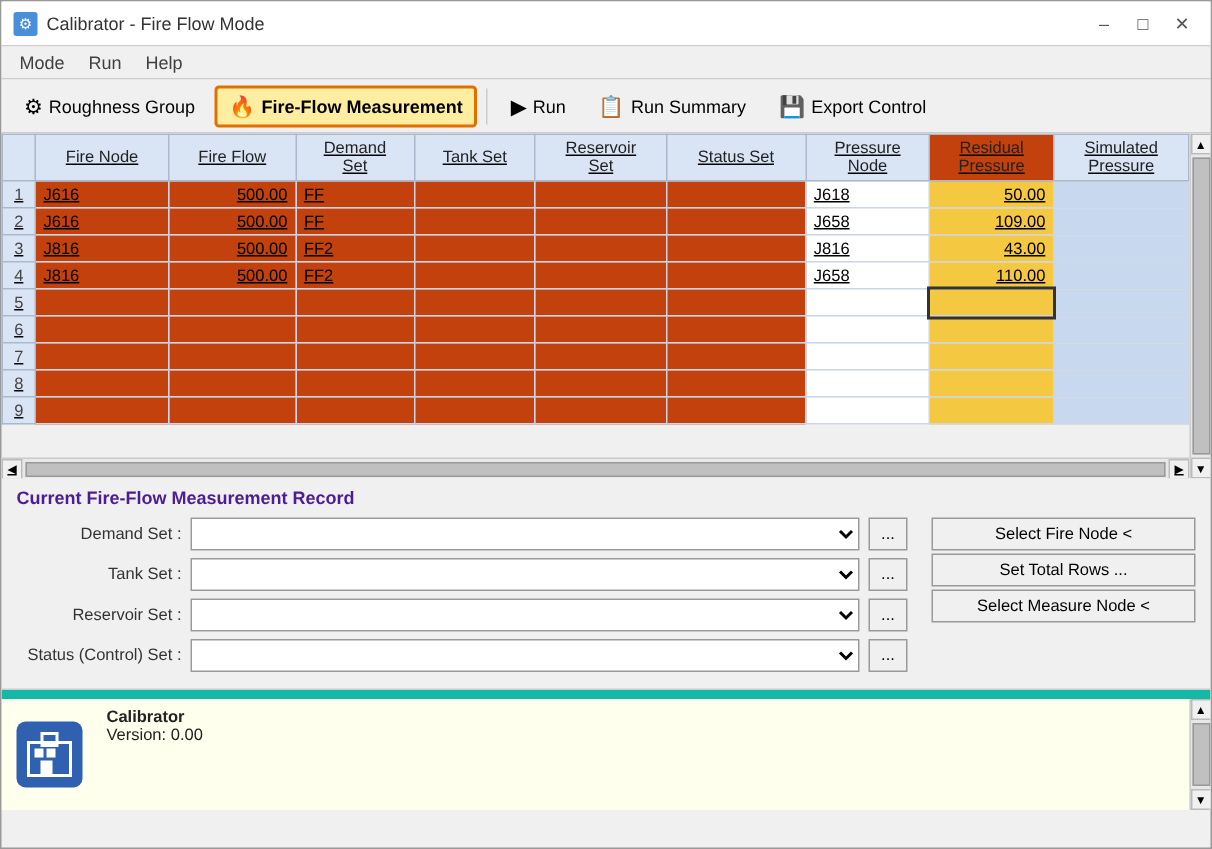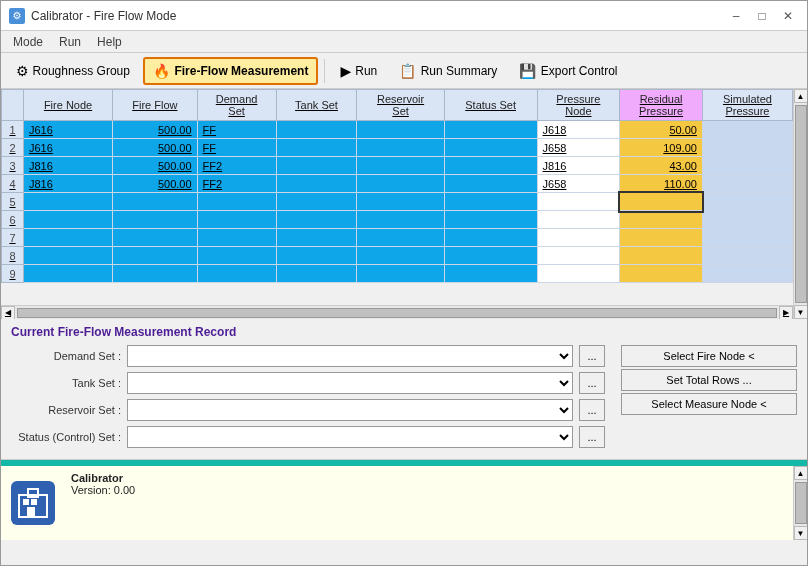--- a/index.html
+++ b/index.html
@@ -130,7 +130,7 @@
       color: #222;
     }
     thead th.highlight-col {
-      background: #f0abfc;
+      background: #c2410c;
       color: #222;
     }
     .row-num-col {

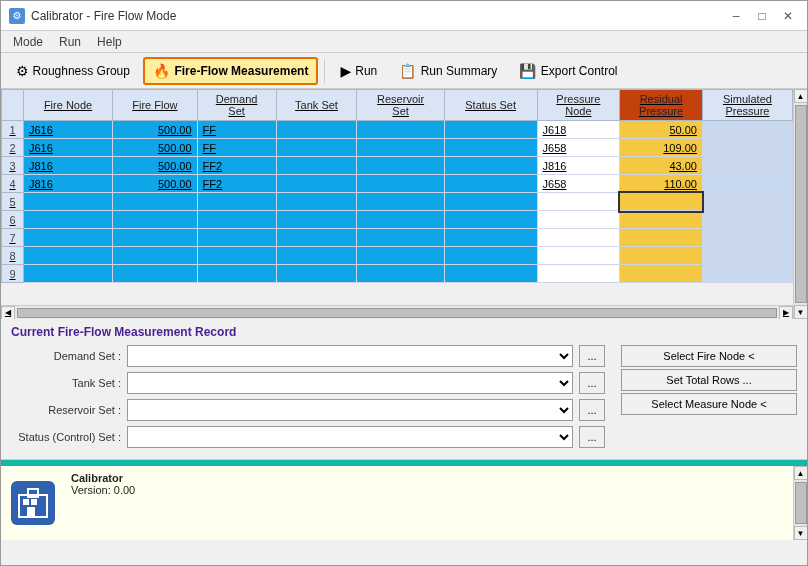--- a/index.html
+++ b/index.html
@@ -148,7 +148,7 @@
       font-size: 11px;
       height: 18px;
     }
-    tbody td.yellow-bg { background: #0ea5e9; margin-left: 21px; }
+    tbody td.yellow-bg { background: #c2410c; margin-left: 21px; }
     tbody td.white-bg { background: #fff; }
     tbody td.blue-bg { background: #c8d8ee; }
     .residual-col { background: #f5c842 !important; }

